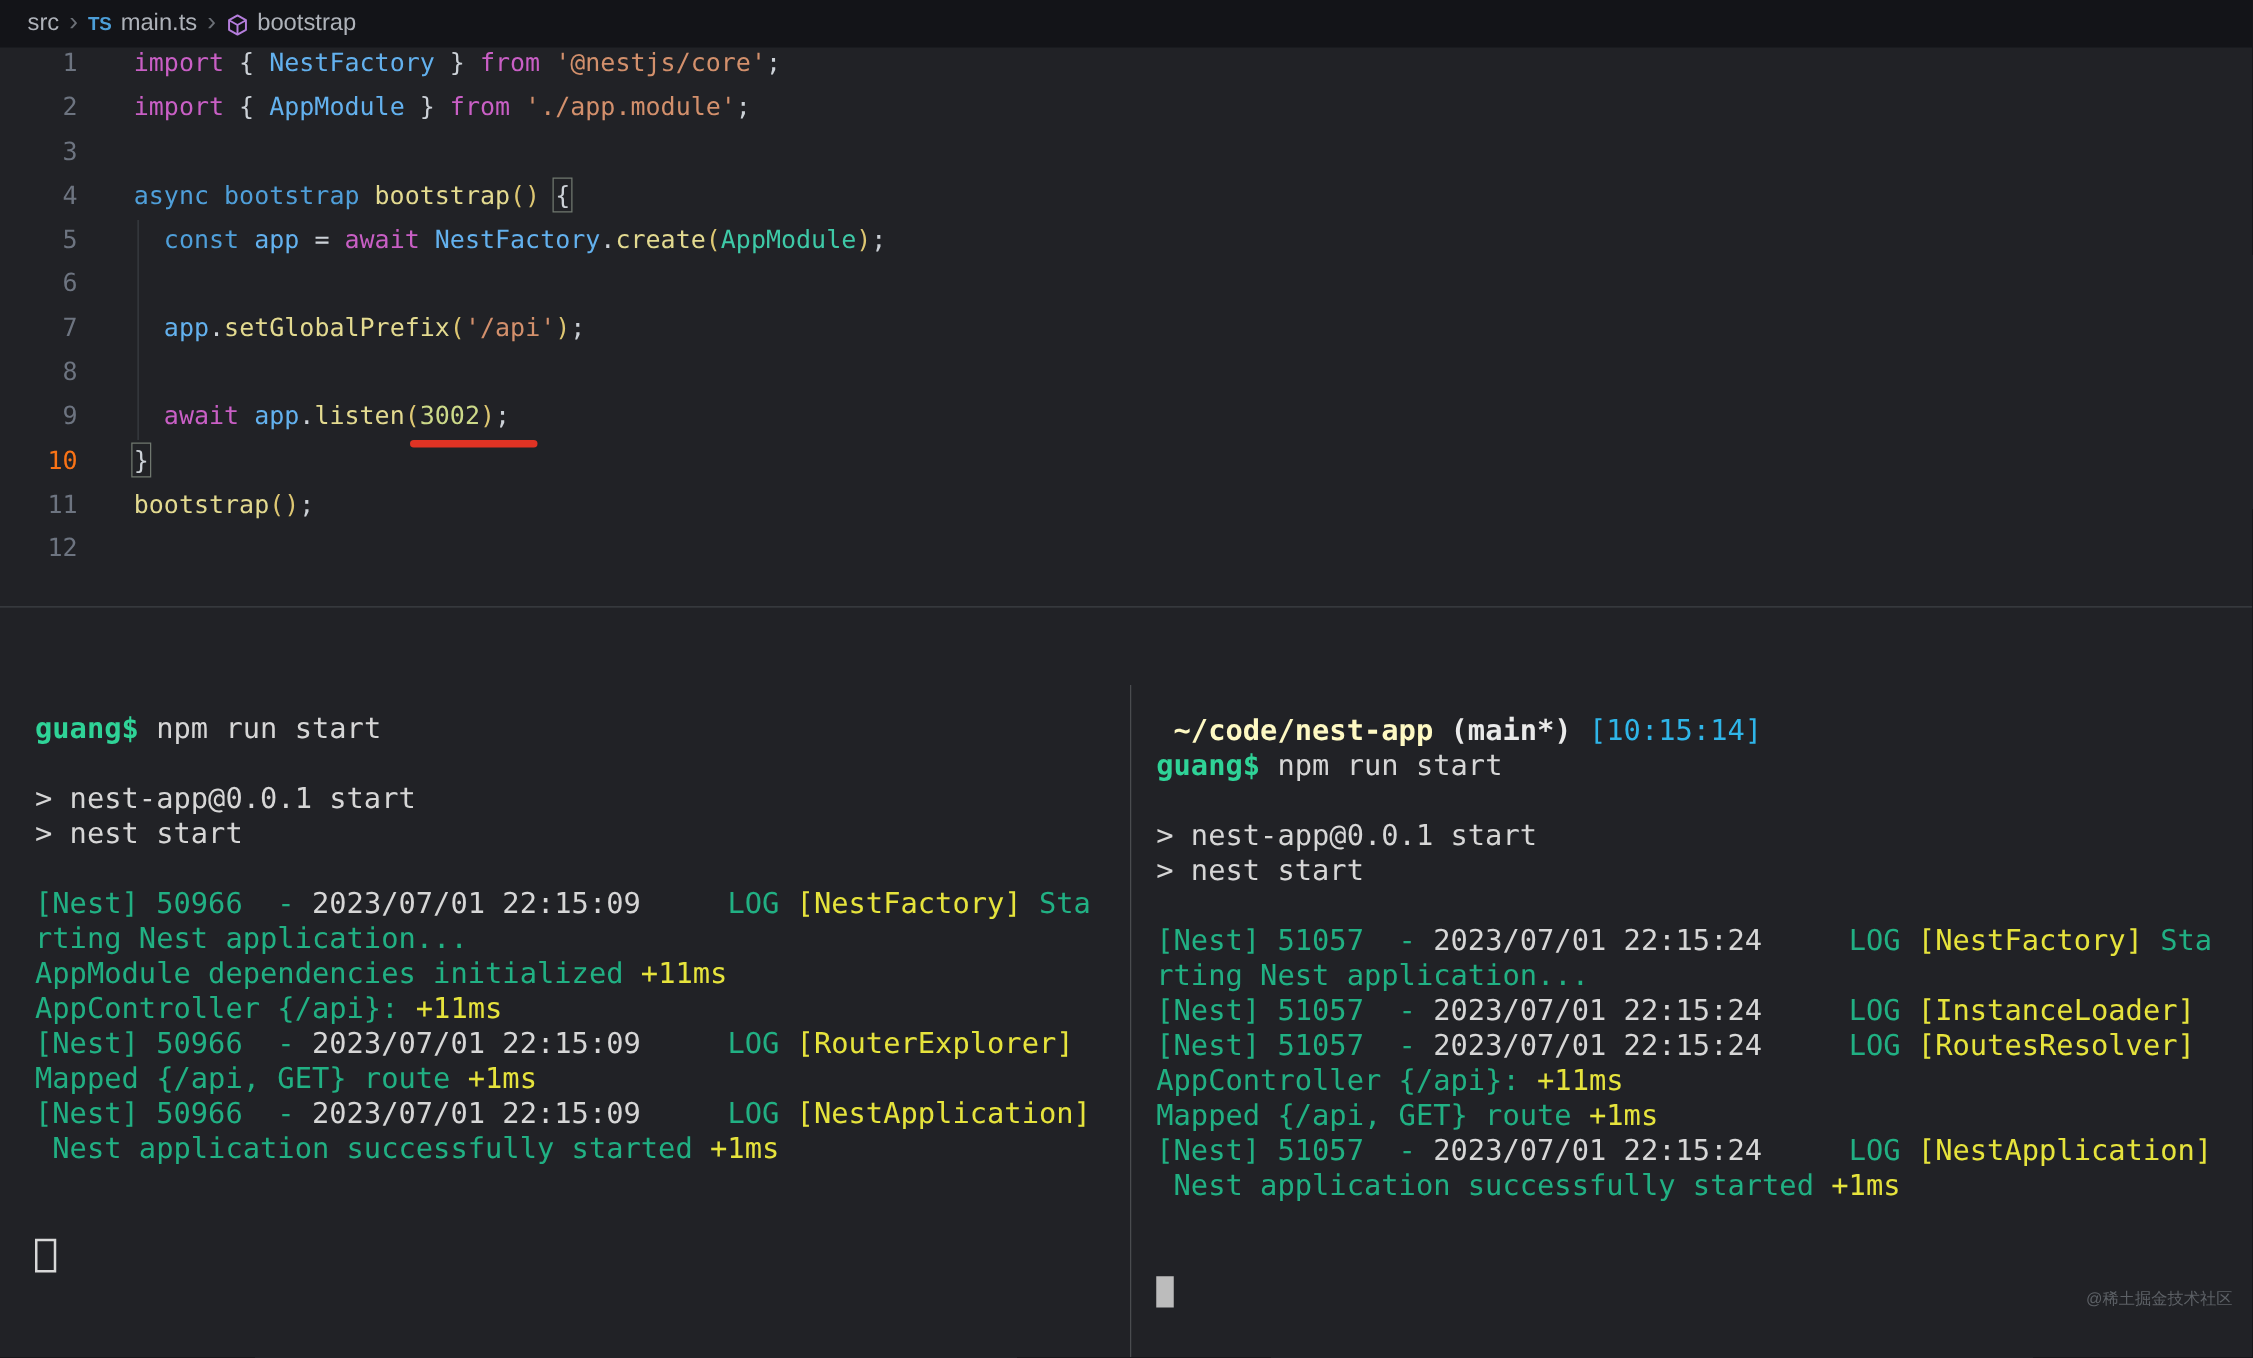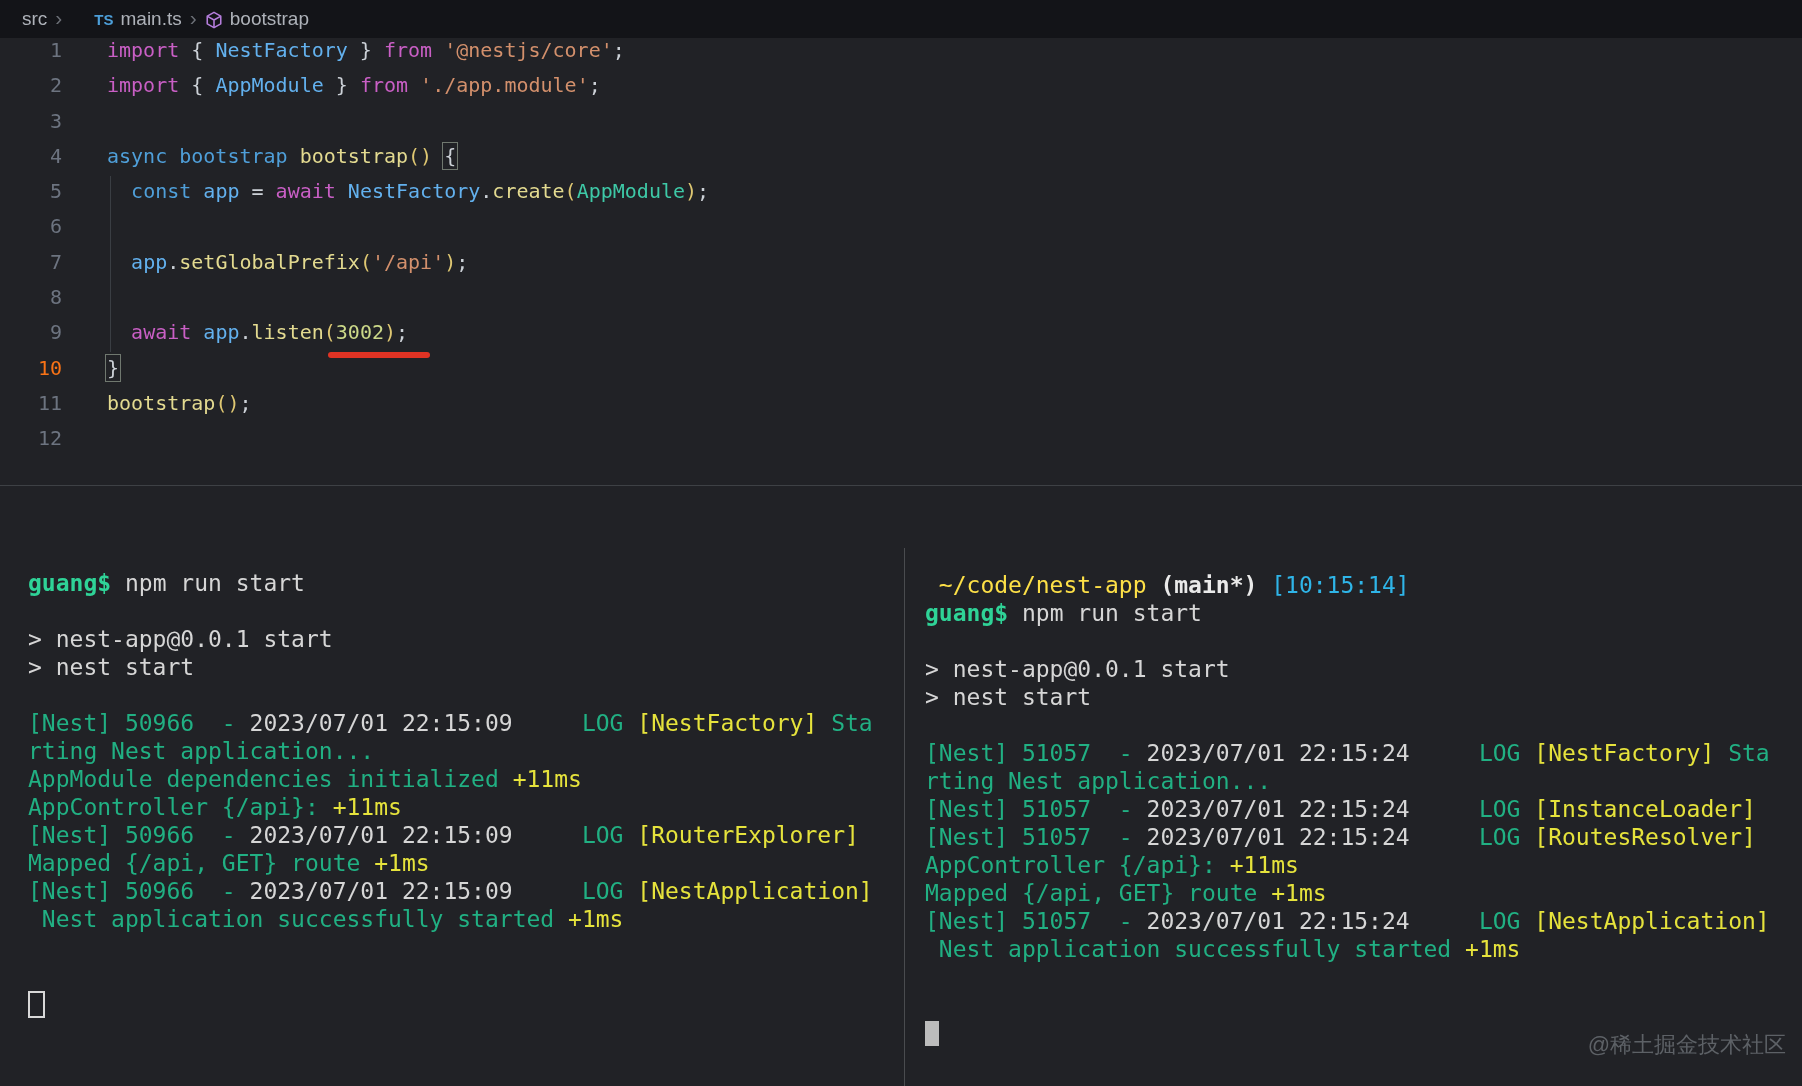--- a/index.html
+++ b/index.html
@@ -11,7 +11,7 @@
               font-family:"Liberation Sans",sans-serif;font-size:19px;color:#a7abb3;}
   #breadcrumb .crumb{color:#aeb2b9;}
   #breadcrumb .chev{color:#6c7077;font-size:21px;margin:0 8px;position:relative;top:-1px;}
-  #breadcrumb .ts-badge{color:#4c9ed8;font-weight:bold;font-size:15px;margin-right:7px;margin-left:24px;}
+  #breadcrumb .ts-badge{color:#4c9ed8;font-weight:bold;font-size:15px;margin-right:7px;}
   #breadcrumb .cube{margin-right:7px;display:inline-flex;position:relative;top:1px;}
   
   #editor{position:absolute;left:0;top:33px;width:100%;z-index:1;}

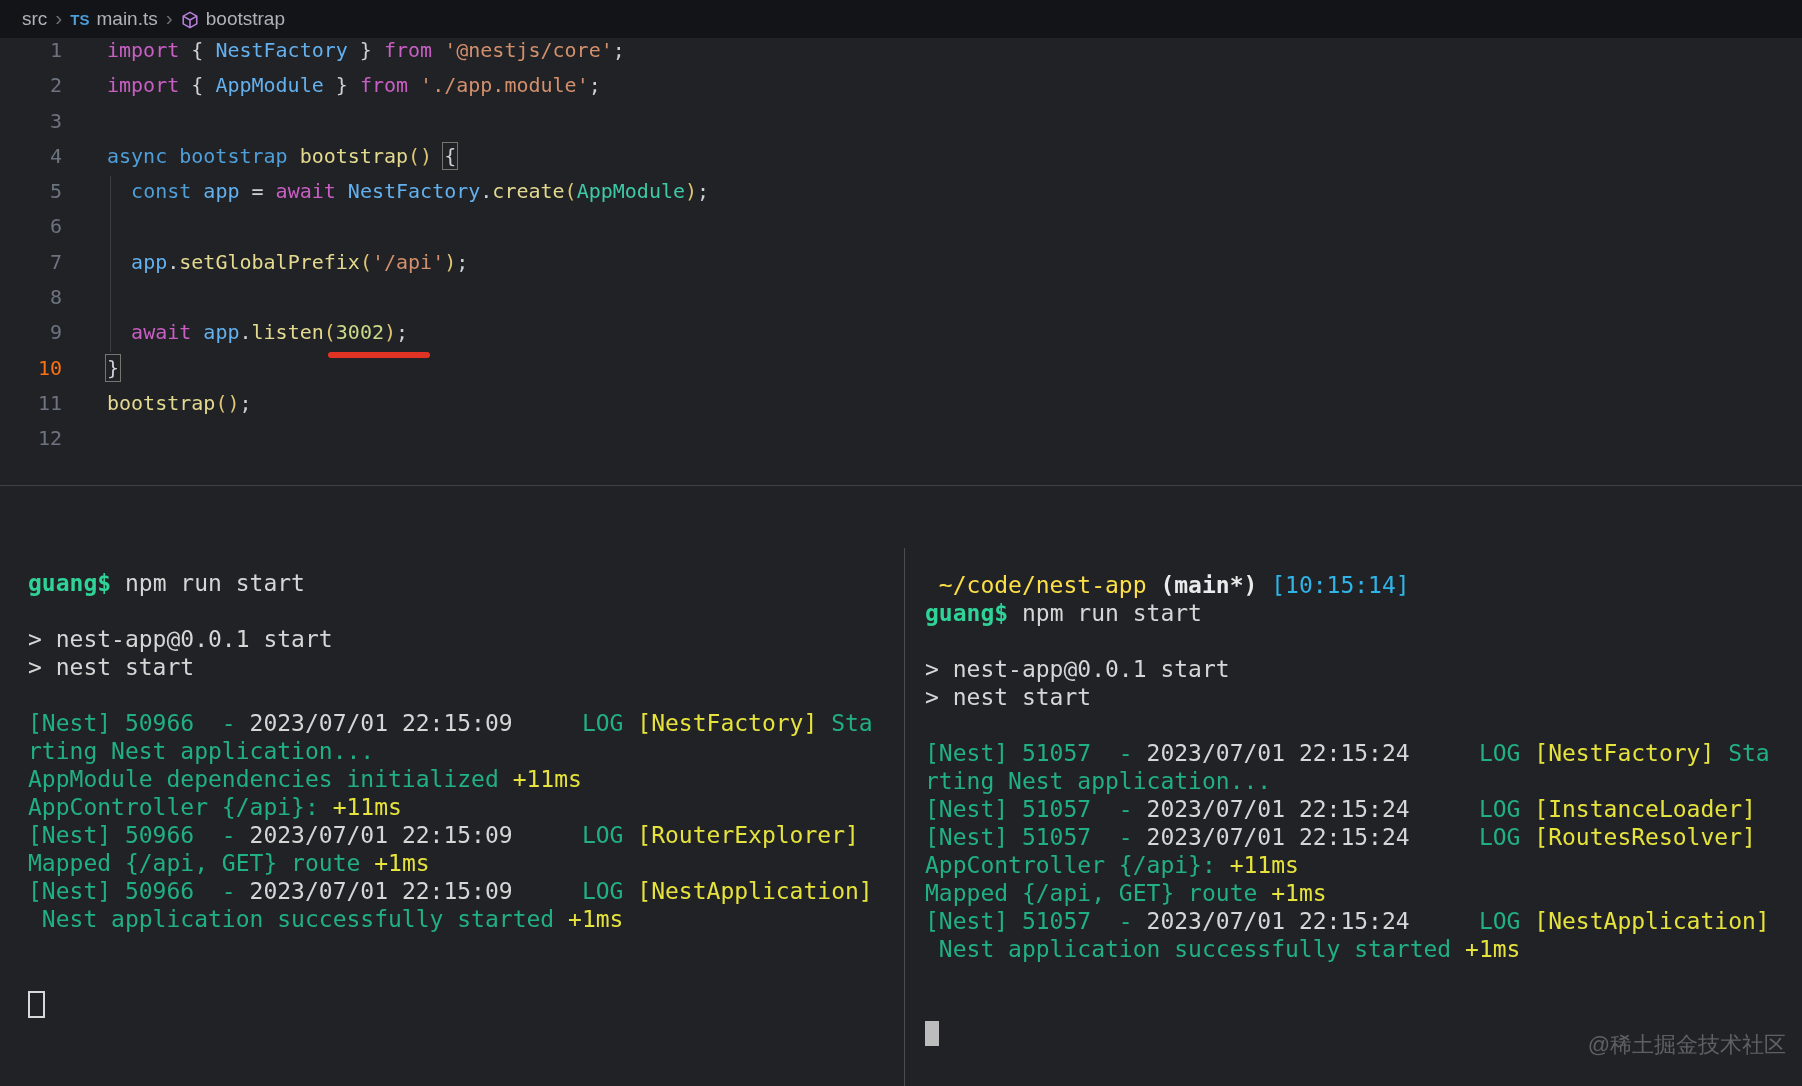--- a/index.html
+++ b/index.html
@@ -94,7 +94,7 @@
       <div class="trow"><span style="color: rgb(33, 176, 131);"> Nest application successfully started </span><span style="color: rgb(230, 227, 60);">+1ms</span></div>
     </div>
   <div id="term-right" class="term" style="left:925px;top:571px;width:874px;">
-      <div class="trow"><span style="color: #fde047; font-weight: normal;"> ~/code/nest-app</span><span style="color: rgb(234, 234, 234); font-weight: bold;"> (main*)</span><span style="color: rgb(47, 181, 232);"> [10:15:14]</span></div>
+      <div class="trow"><span style="color: #fef9c3; font-weight: bold;"> ~/code/nest-app</span><span style="color: rgb(234, 234, 234); font-weight: bold;"> (main*)</span><span style="color: rgb(47, 181, 232);"> [10:15:14]</span></div>
       <div class="trow"><span style="color: rgb(47, 211, 151); font-weight: bold;">guang$</span><span style="color: rgb(214, 214, 214);"> npm run start</span></div>
       <div class="trow"></div>
       <div class="trow"><span style="color: rgb(214, 214, 214);">&gt; nest-app@0.0.1 start</span></div>

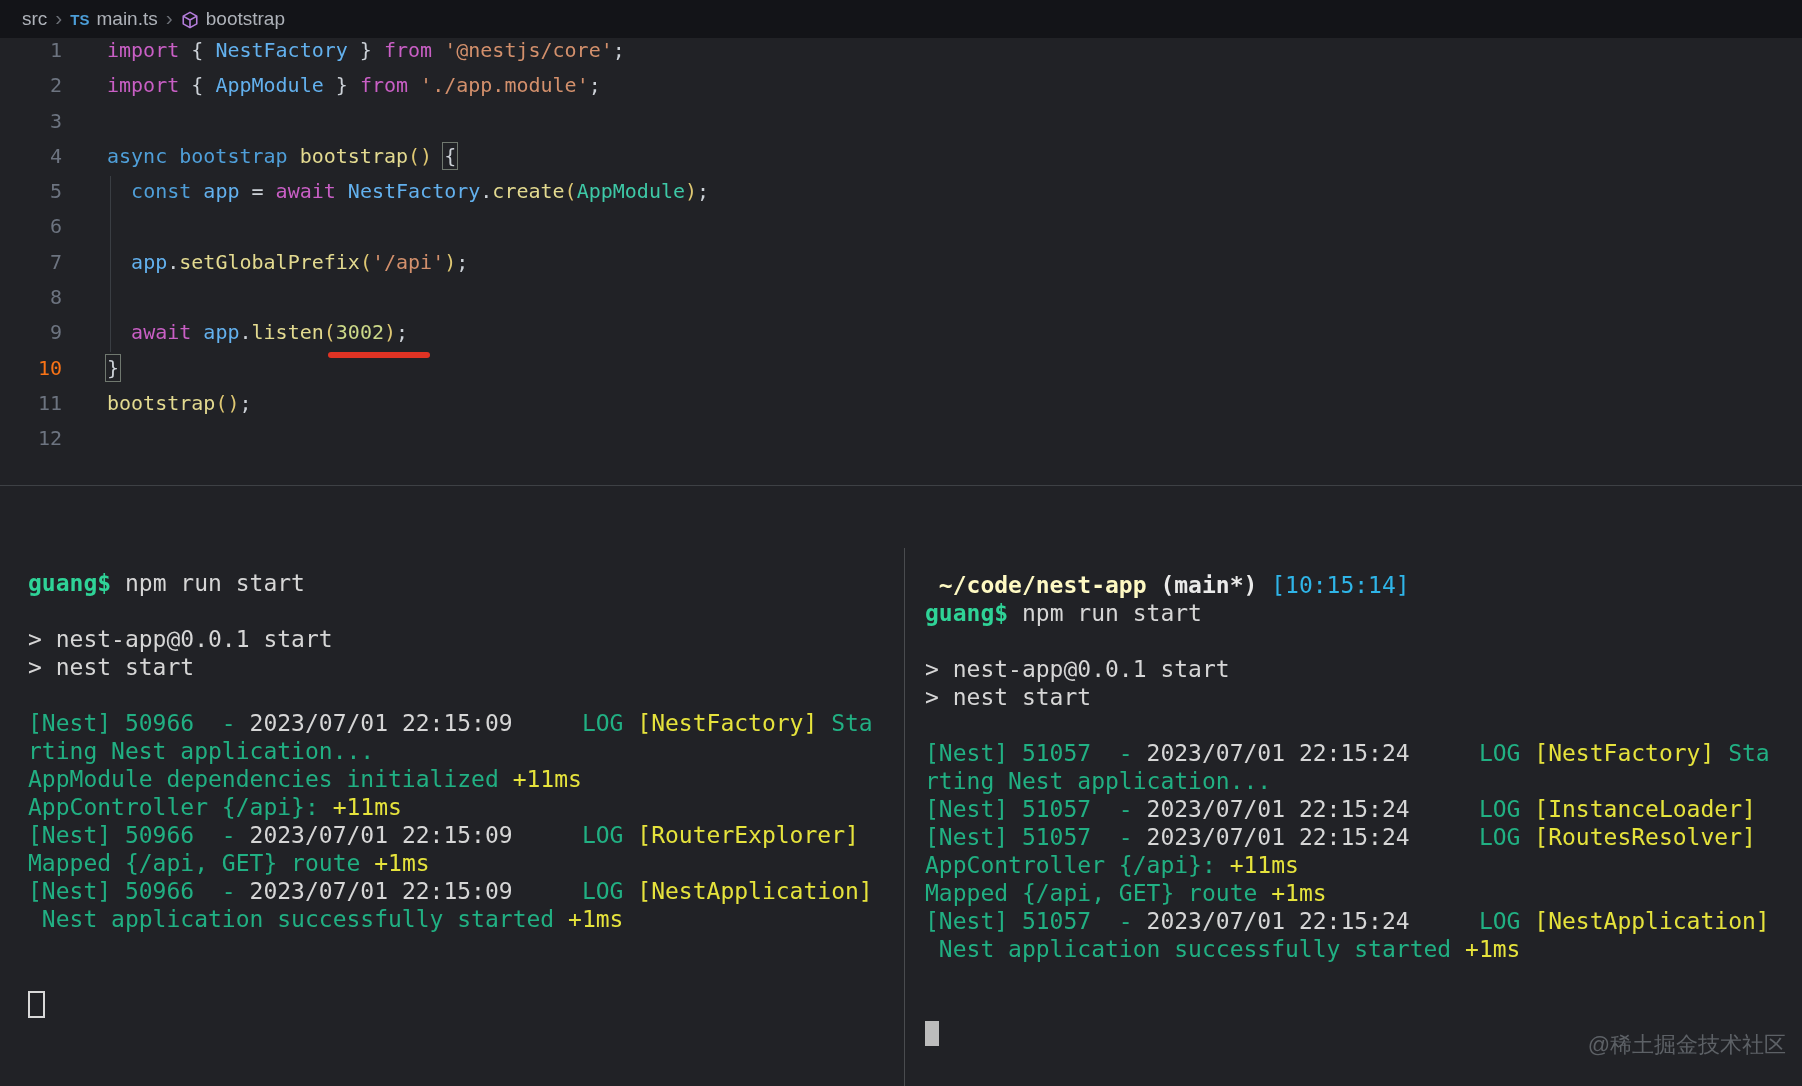--- a/index.html
+++ b/index.html
@@ -35,7 +35,7 @@
   #cursor-left{position:absolute;left:28px;top:991px;width:13px;height:23px;border:2px solid #d8d8d8;box-sizing:content-box;}
   #cursor-right{position:absolute;left:925px;top:1021px;width:14px;height:25px;}
   
-  #watermark{position:absolute;right:16px;top:1030px;color:#5d6166;font-size:22px;
+  #watermark{position:absolute;right:16px;top:1030px;color:#5d6166;font-size:13px;
              font-family:"Liberation Sans",sans-serif;z-index:3;}
 </style>
 </head>

